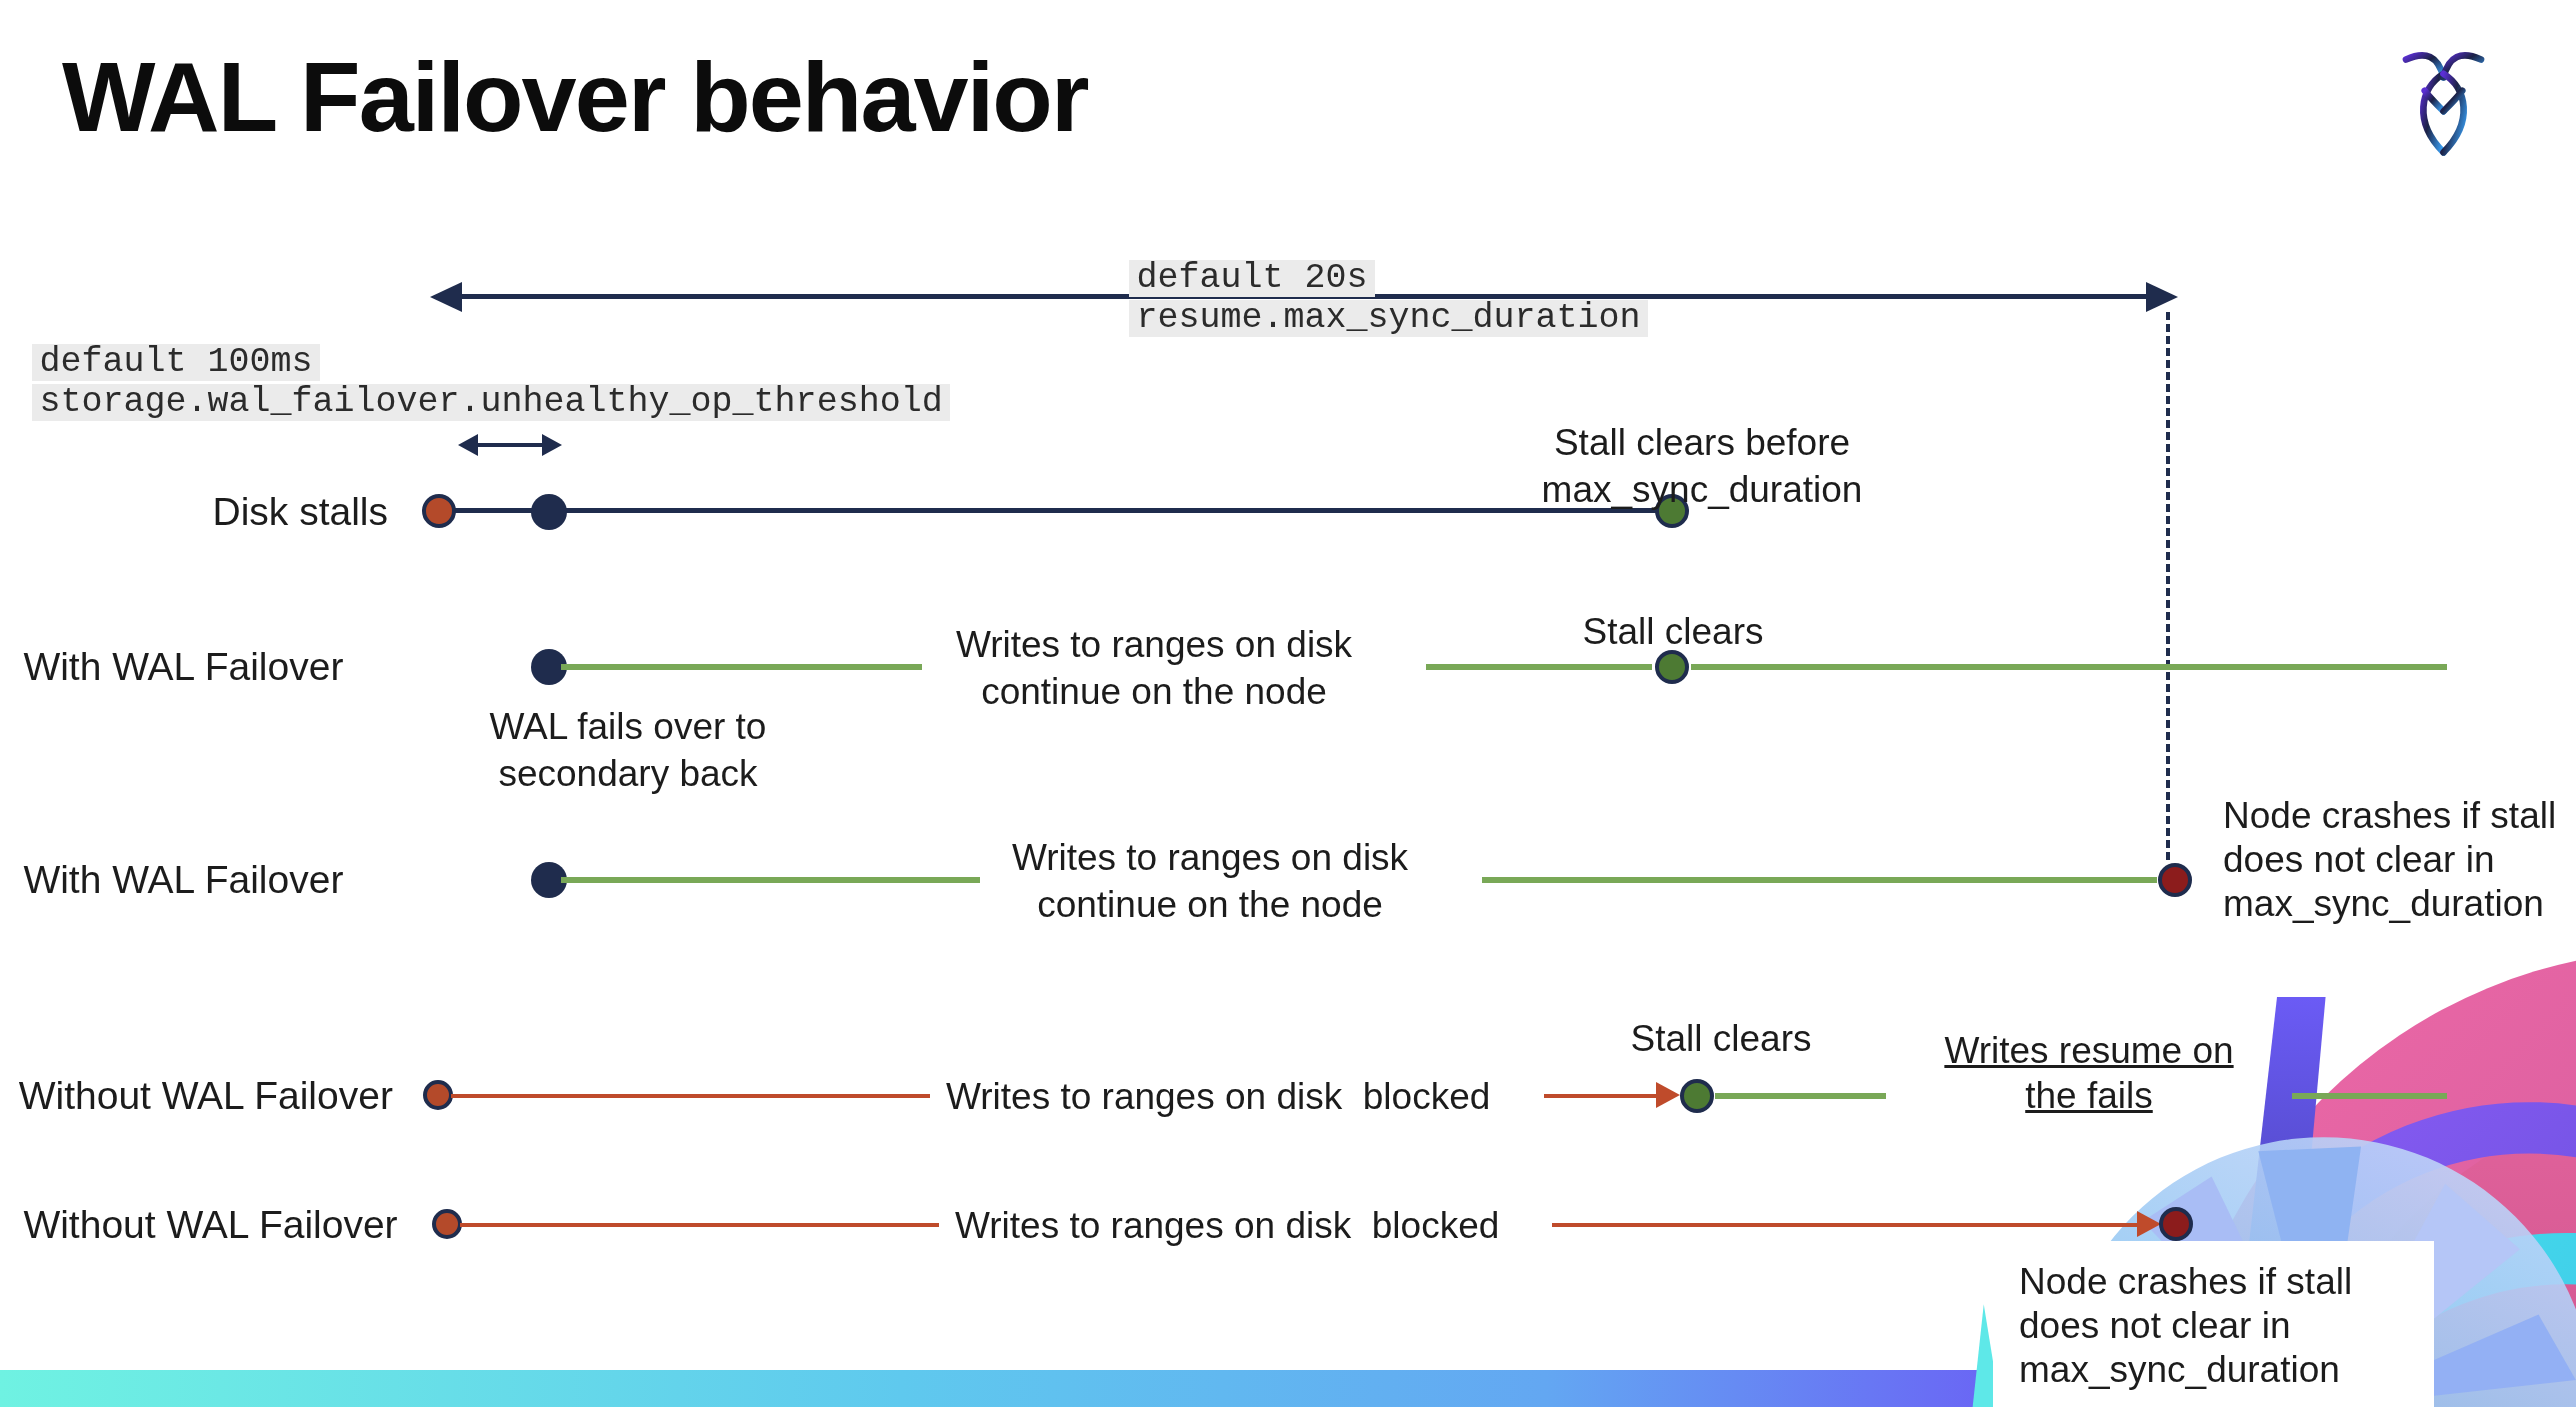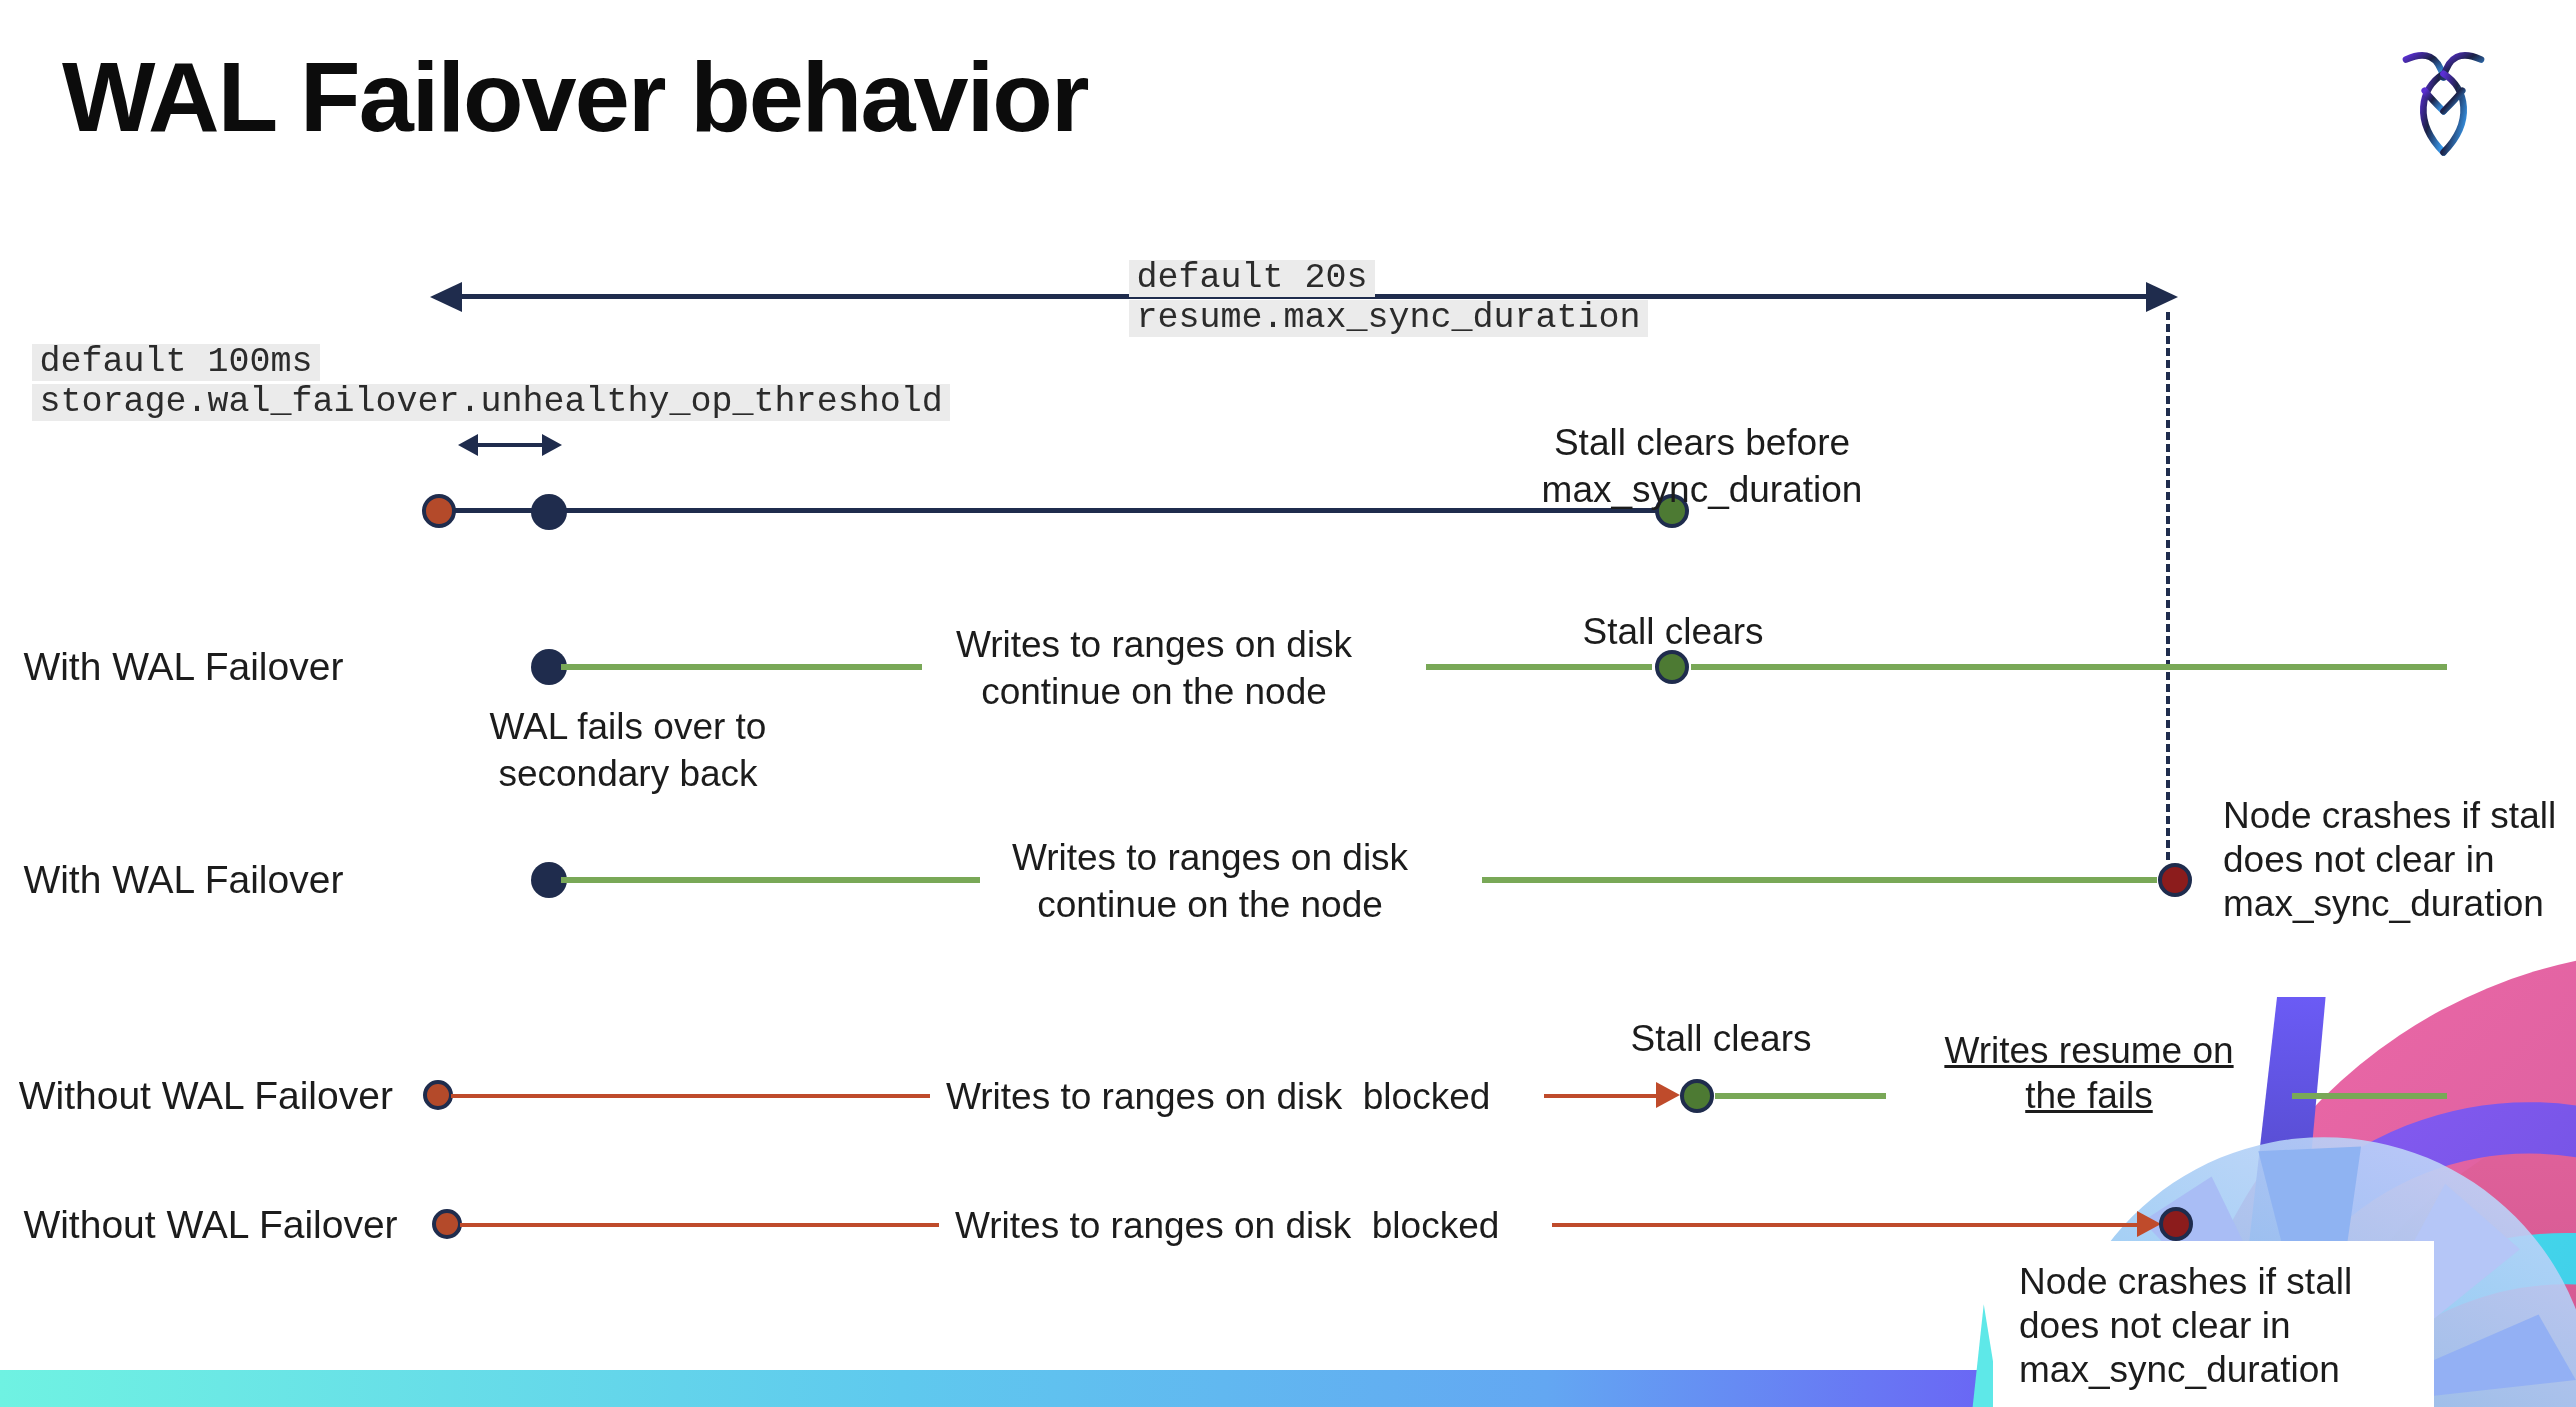--- a/index.html
+++ b/index.html
@@ -125,6 +125,7 @@
 
   <div class="abs dashed-v" style="left:2166px;top:312px;height:548px;"></div>
 
+  <div class="abs lbl right" style="left:28px;top:488px;width:360px;">Disk stalls</div>
   <div class="abs navy-line" style="left:438px;top:508px;width:1234px;"></div>
   <div class="abs dot dot-red" style="left:422px;top:494px;"></div>
   <div class="abs dot dot-navy" style="left:531px;top:494px;"></div>

